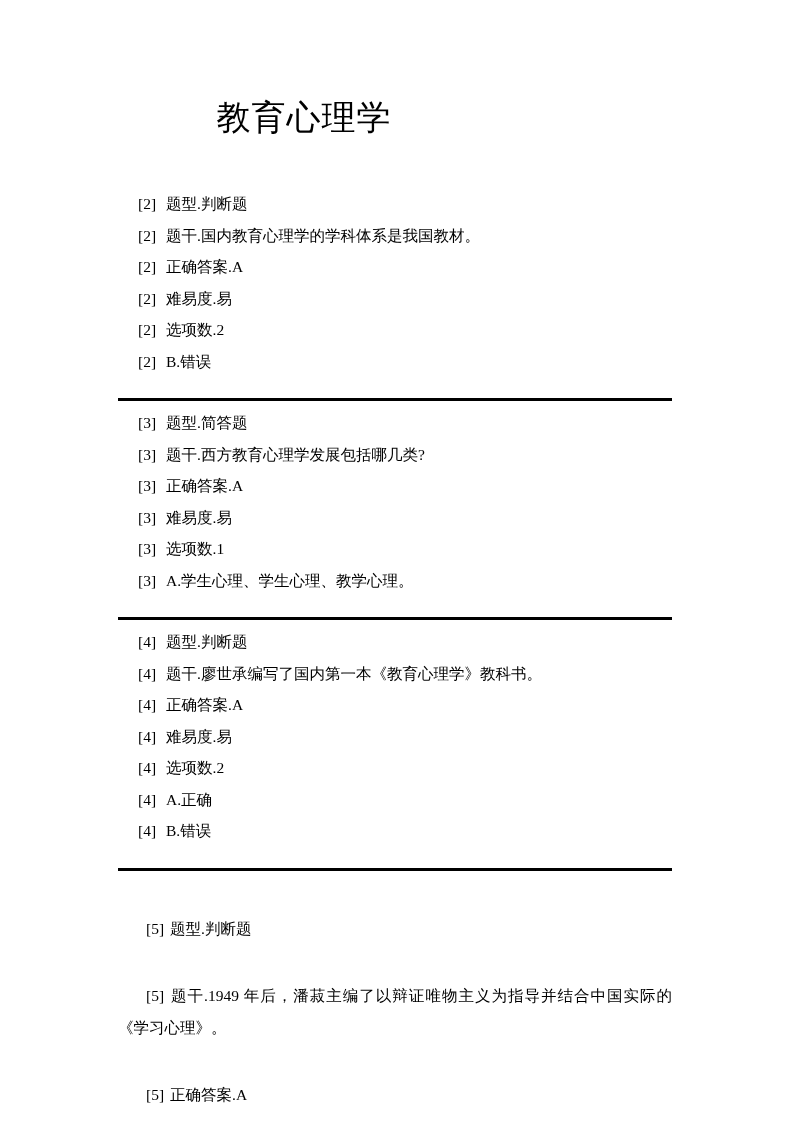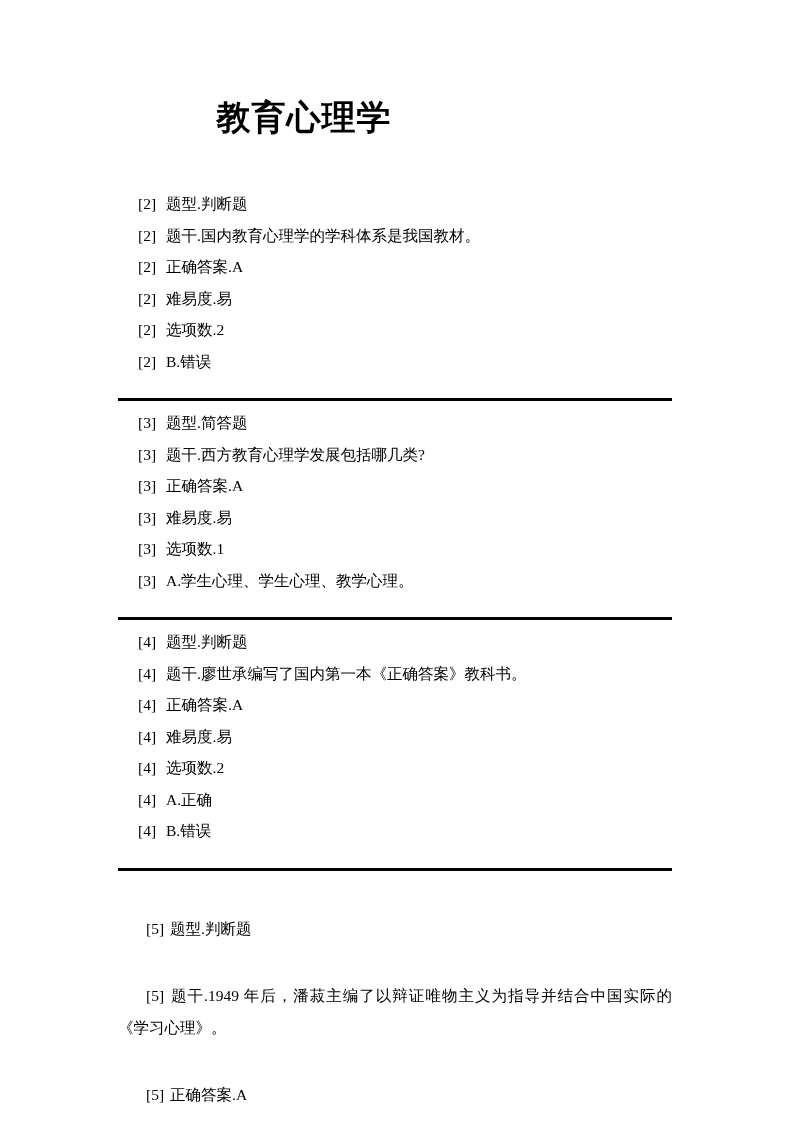--- a/index.html
+++ b/index.html
@@ -37,7 +37,7 @@
     font-family: "Liberation Serif", "DejaVu Serif", serif;
     font-size: 34px;
     line-height: 40px;
-    font-weight: 700;
+    font-weight: 400;
     letter-spacing: 1px;
     white-space: nowrap;
   }

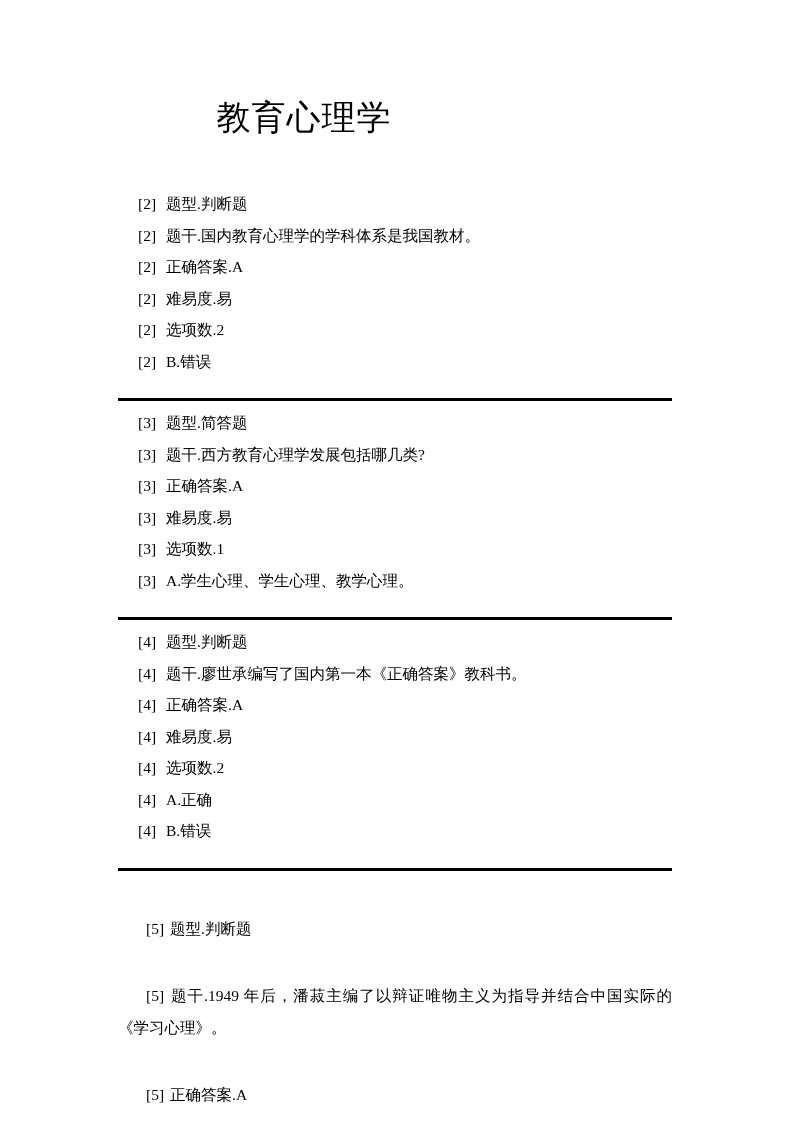--- a/index.html
+++ b/index.html
@@ -128,7 +128,7 @@
       <div class="block-gap-after"></div>
       <div class="qblock">
         <div class="qline"><span class="tag">[4]</span><span class="txt">题型.判断题</span></div>
-        <div class="qline"><span class="tag">[4]</span><span class="txt">题干.廖世承编写了国内第一本《正确答案》教科书。</span></div>
+        <div class="qline"><span class="tag">[4]</span><span class="txt">题干.廖世承编写了国内第一本《教育心理学》教科书。</span></div>
         <div class="qline"><span class="tag">[4]</span><span class="txt">正确答案.A</span></div>
         <div class="qline"><span class="tag">[4]</span><span class="txt">难易度.易</span></div>
         <div class="qline"><span class="tag">[4]</span><span class="txt">选项数.2</span></div>

